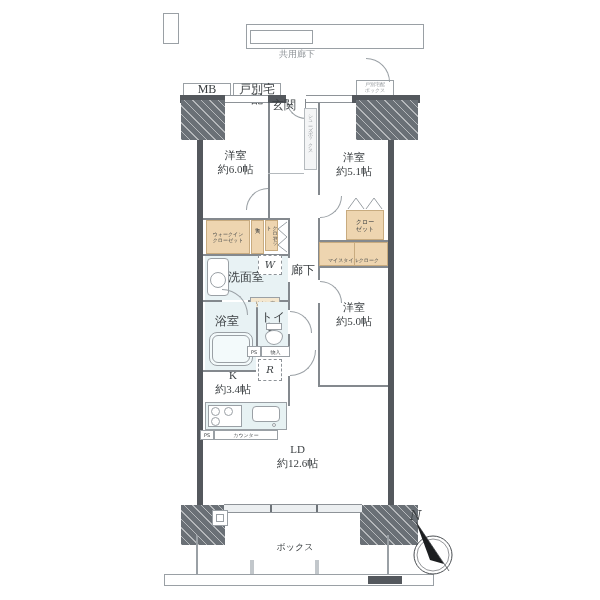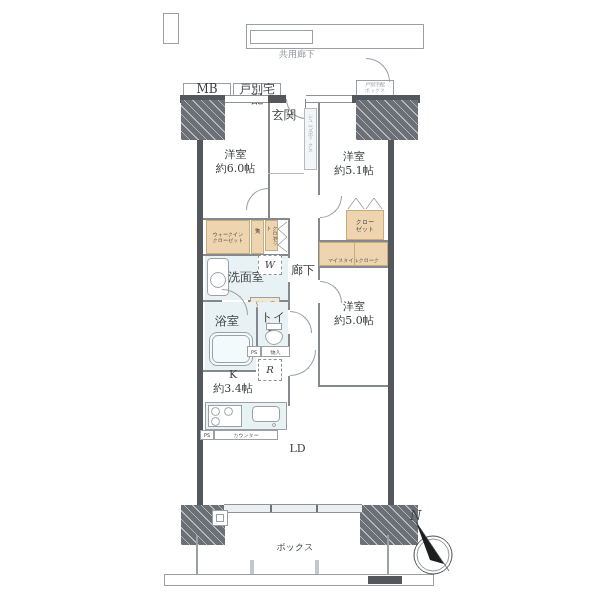--- a/index.html
+++ b/index.html
@@ -15,7 +15,7 @@
   .tan{background:#eed5b0;border:1px solid #c8ab7f;}
   .wet{background:#e8f2f4;}
   .dash{border:1px dashed #8e9398;background:#fff;}
-  .lbl{text-align:center;}
+  .lbl{text-align:center;font-family:Liberation Serif, serif;}
   .f11{font-size:11px;line-height:14px;}
   .f9{font-size:9px;line-height:11px;}
   .f8{font-size:12px;line-height:10px;}

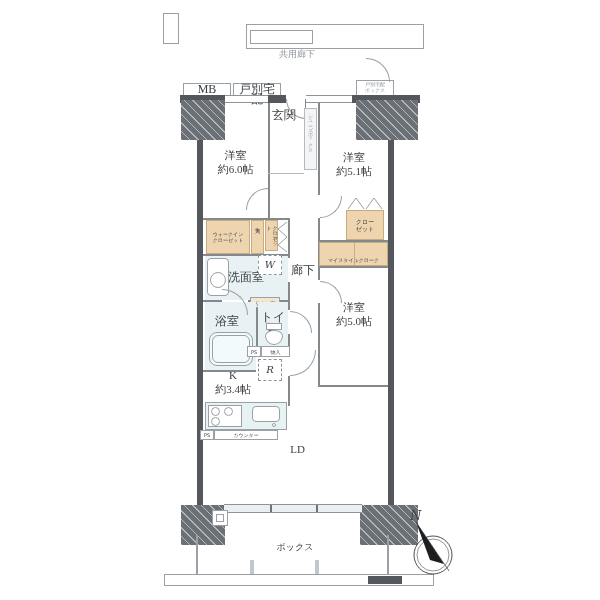--- a/index.html
+++ b/index.html
@@ -83,7 +83,7 @@
   <div class="abs thin" style="left:318px;top:385px;width:70px;height:2px"></div>
   <div class="abs" style="left:268px;top:173px;width:36px;height:1px;background:#b4b9bd"></div>
 
-  <div class="abs lbl f8" style="left:270px;top:110px;width:28px;height:10px">玄関</div>
+  <div class="abs lbl f8" style="left:270px;top:100px;width:28px;height:10px">玄関</div>
   <div class="abs" style="left:304px;top:108px;width:13px;height:62px;border:1px solid #b5babe;background:#f4f5f6">
     <div class="v f5 gray" style="margin:2px auto">シューズボックス</div>
   </div>

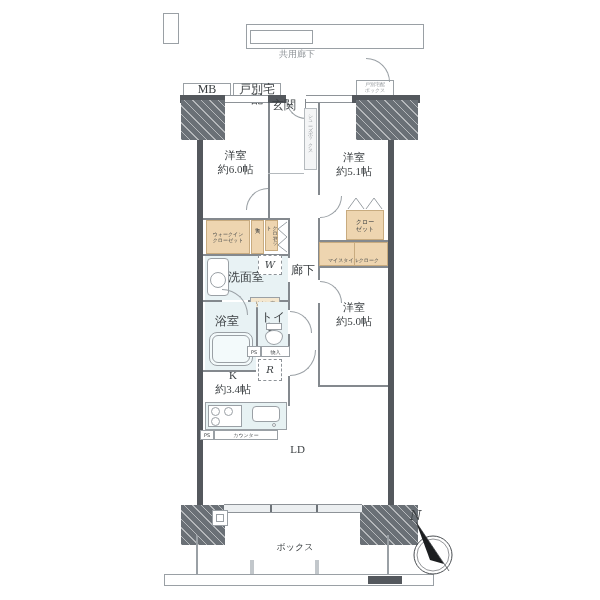--- a/index.html
+++ b/index.html
@@ -176,6 +176,7 @@
 
   <div class="abs lbl f11" style="left:245px;top:442px;width:105px;height:30px">
     <div>LD</div>
+    <div>約12.6帖</div>
   </div>
 
   <div class="abs band" style="left:224px;top:504px;width:138px;height:9px"></div>

